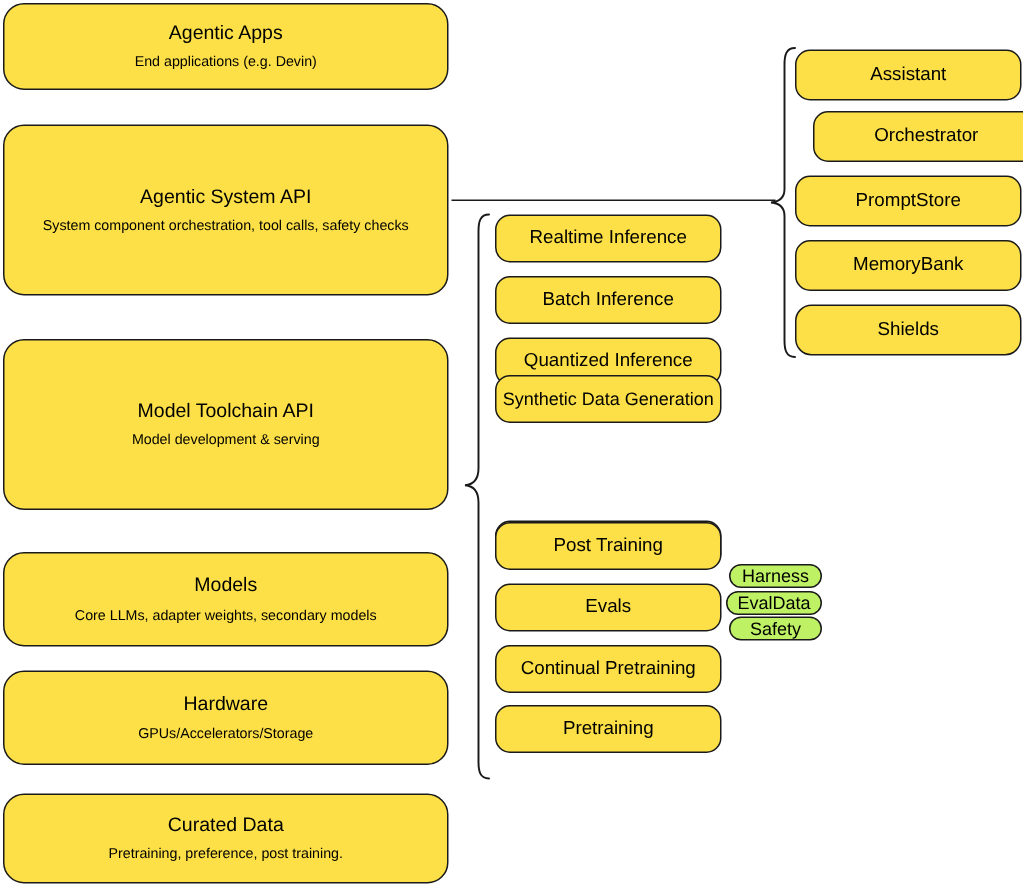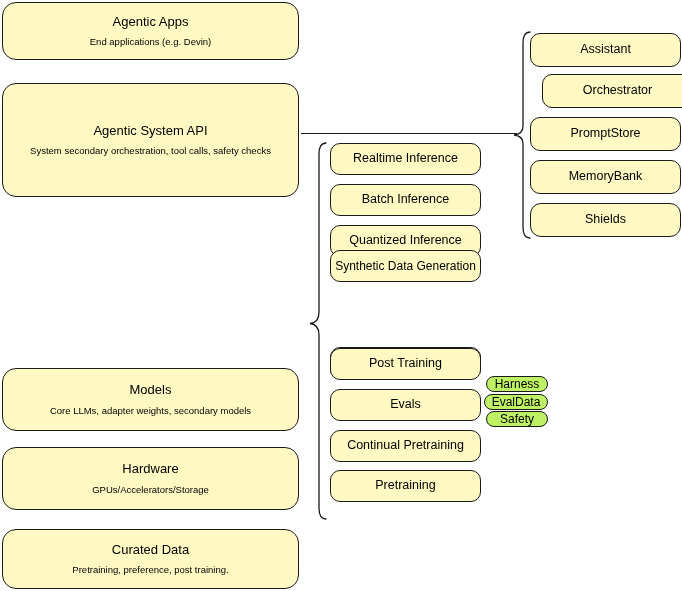--- a/index.html
+++ b/index.html
@@ -25,7 +25,7 @@
   .node {
     position: absolute;
     box-sizing: border-box;
-    background: #fef9c3;
+    background: #fde047;
     border: 1.3px solid #1a1a1a;
     border-radius: 12px;
     display: flex;

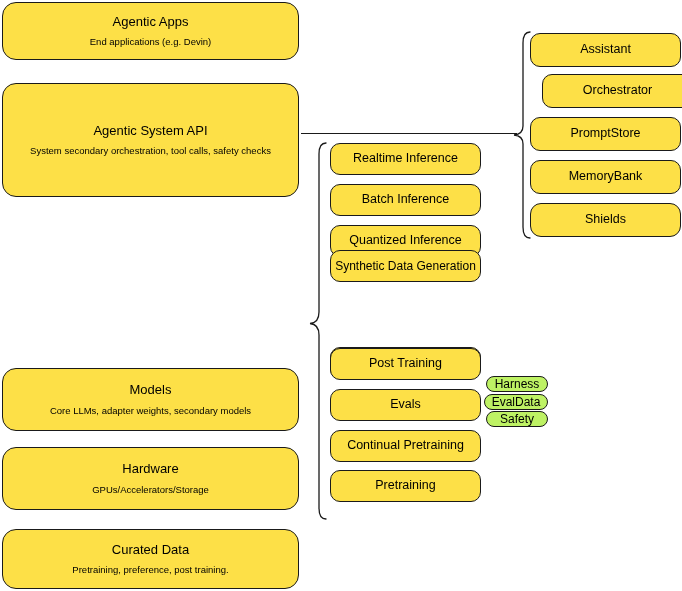--- a/index.html
+++ b/index.html
@@ -97,7 +97,7 @@
 
   <div class="node layer" style="left:2px; top:83px; width:297px; height:114px;">
     <div class="title">Agentic System API</div>
-    <div class="subtitle">System secondary orchestration, tool calls, safety checks</div>
+    <div class="subtitle">System component orchestration, tool calls, safety checks</div>
   </div>
 
 

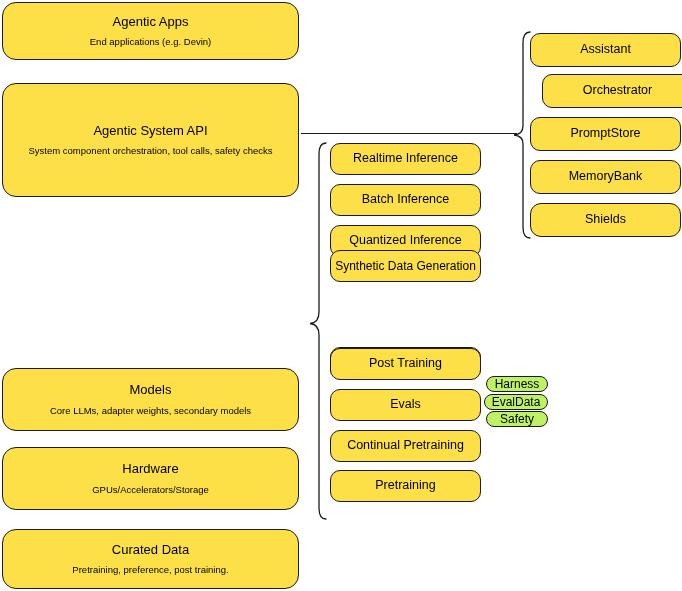--- a/index.html
+++ b/index.html
@@ -100,6 +100,10 @@
     <div class="subtitle">System component orchestration, tool calls, safety checks</div>
   </div>
 
+  <div class="node layer" style="left:2px; top:226px; width:297px; height:114px;">
+    <div class="title">Model Toolchain API</div>
+    <div class="subtitle">Model development &amp; serving</div>
+  </div>
 
   <div class="node layer" style="left:2px; top:368px; width:297px; height:63px;">
     <div class="title">Models</div>

